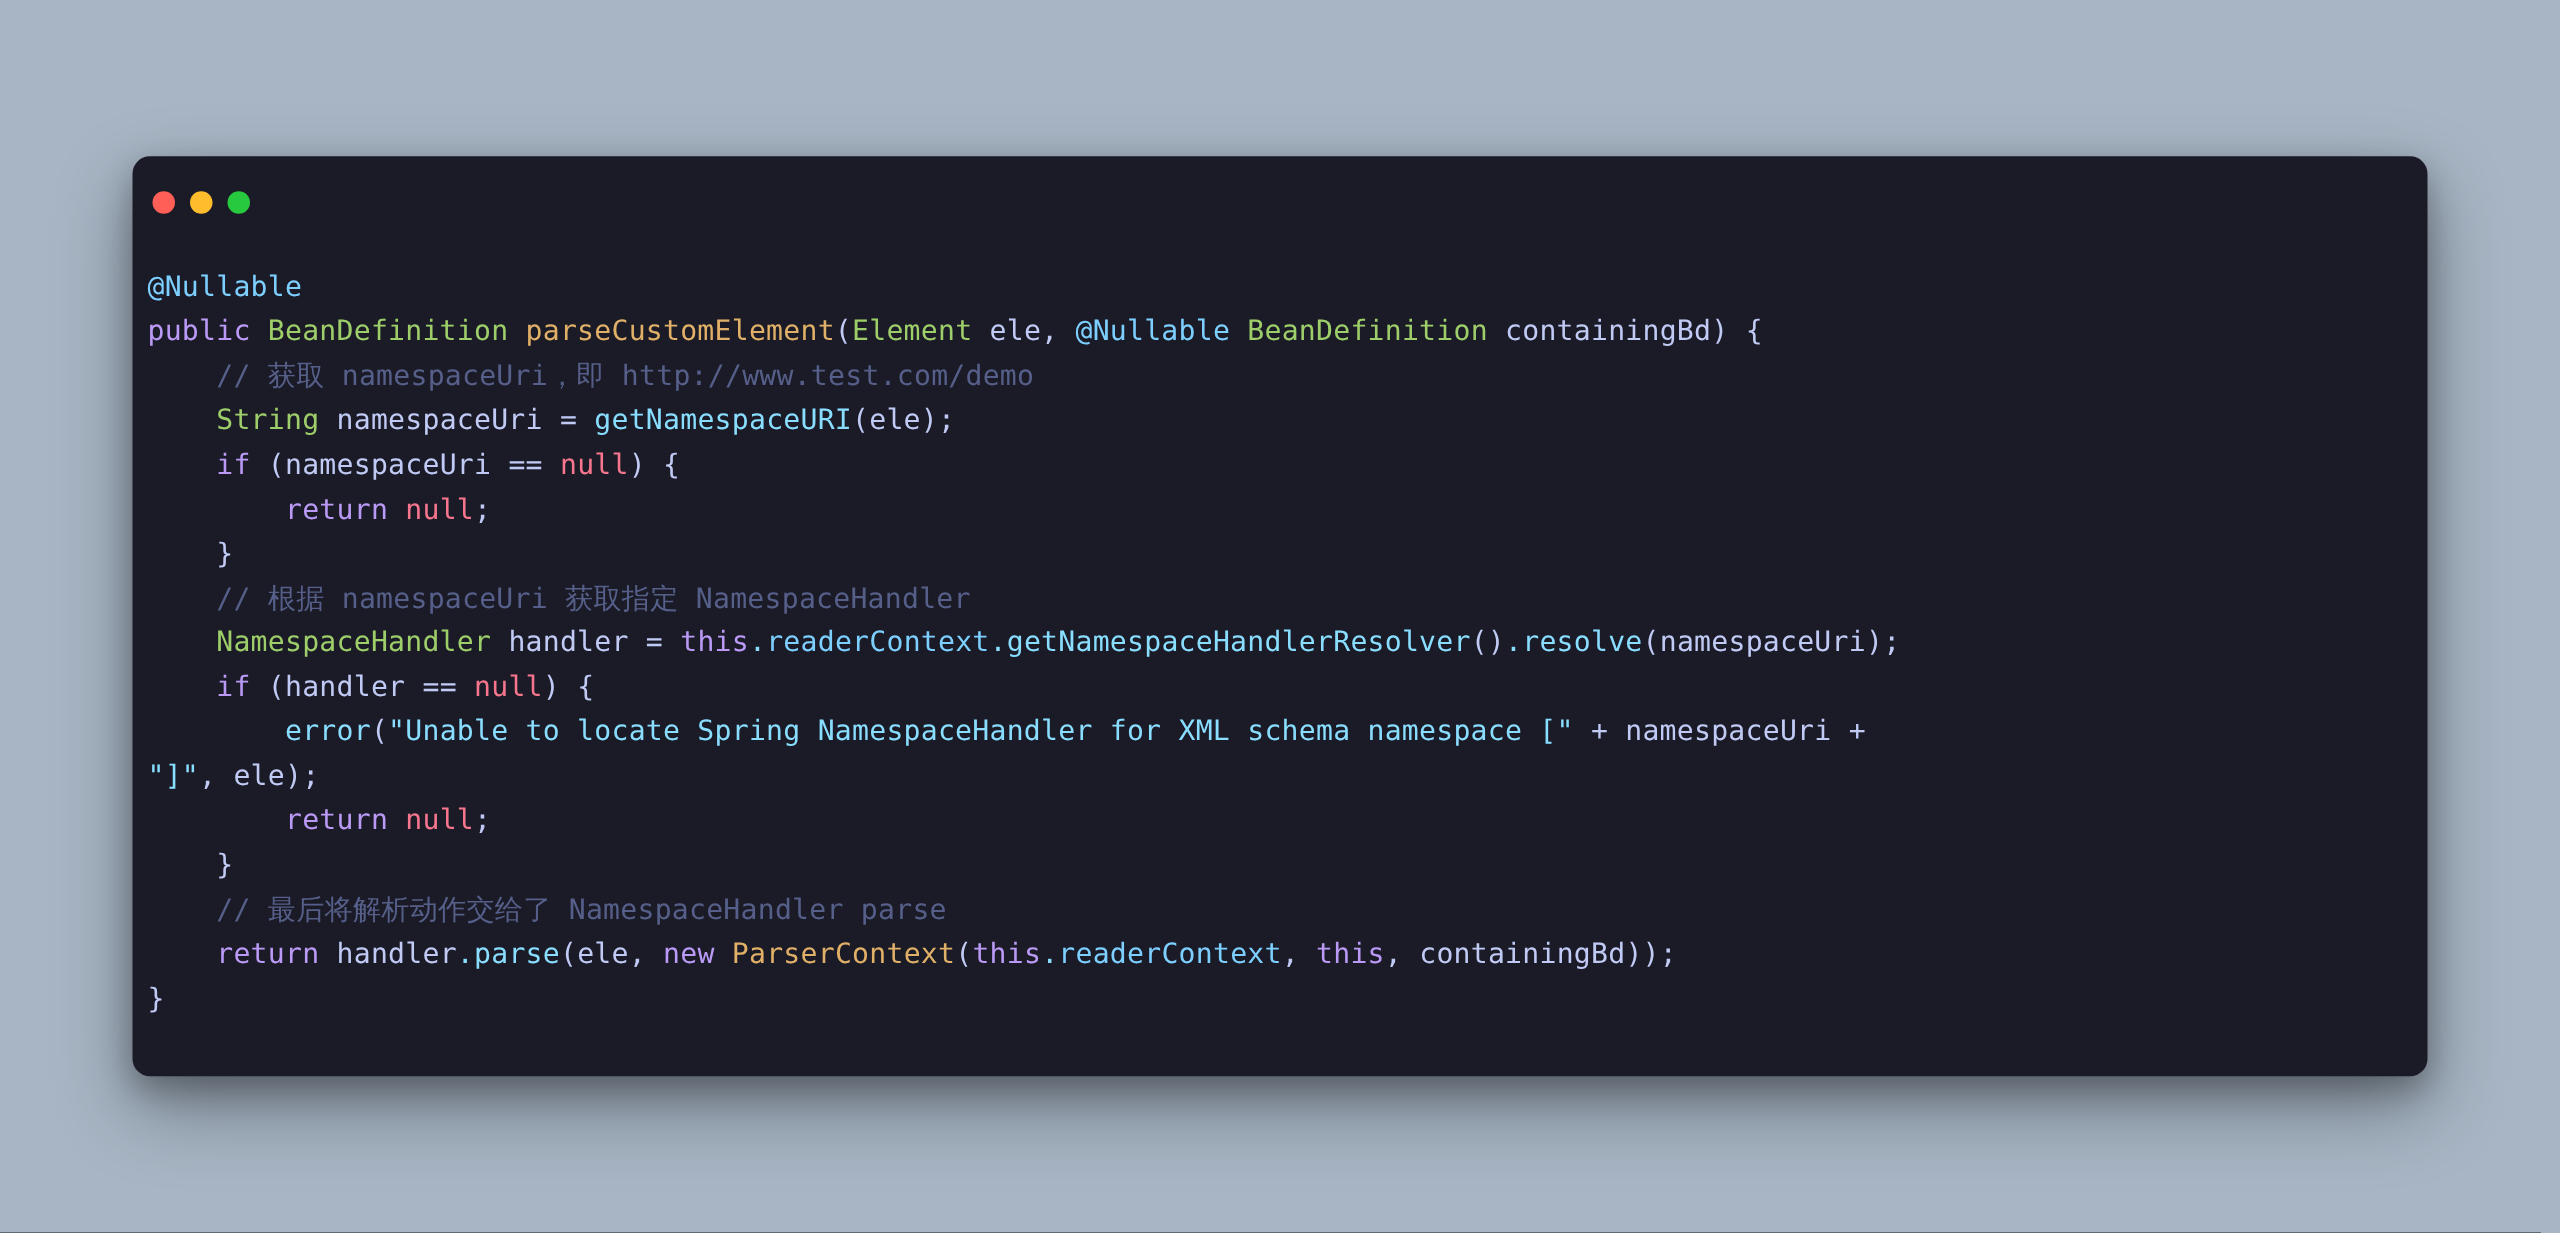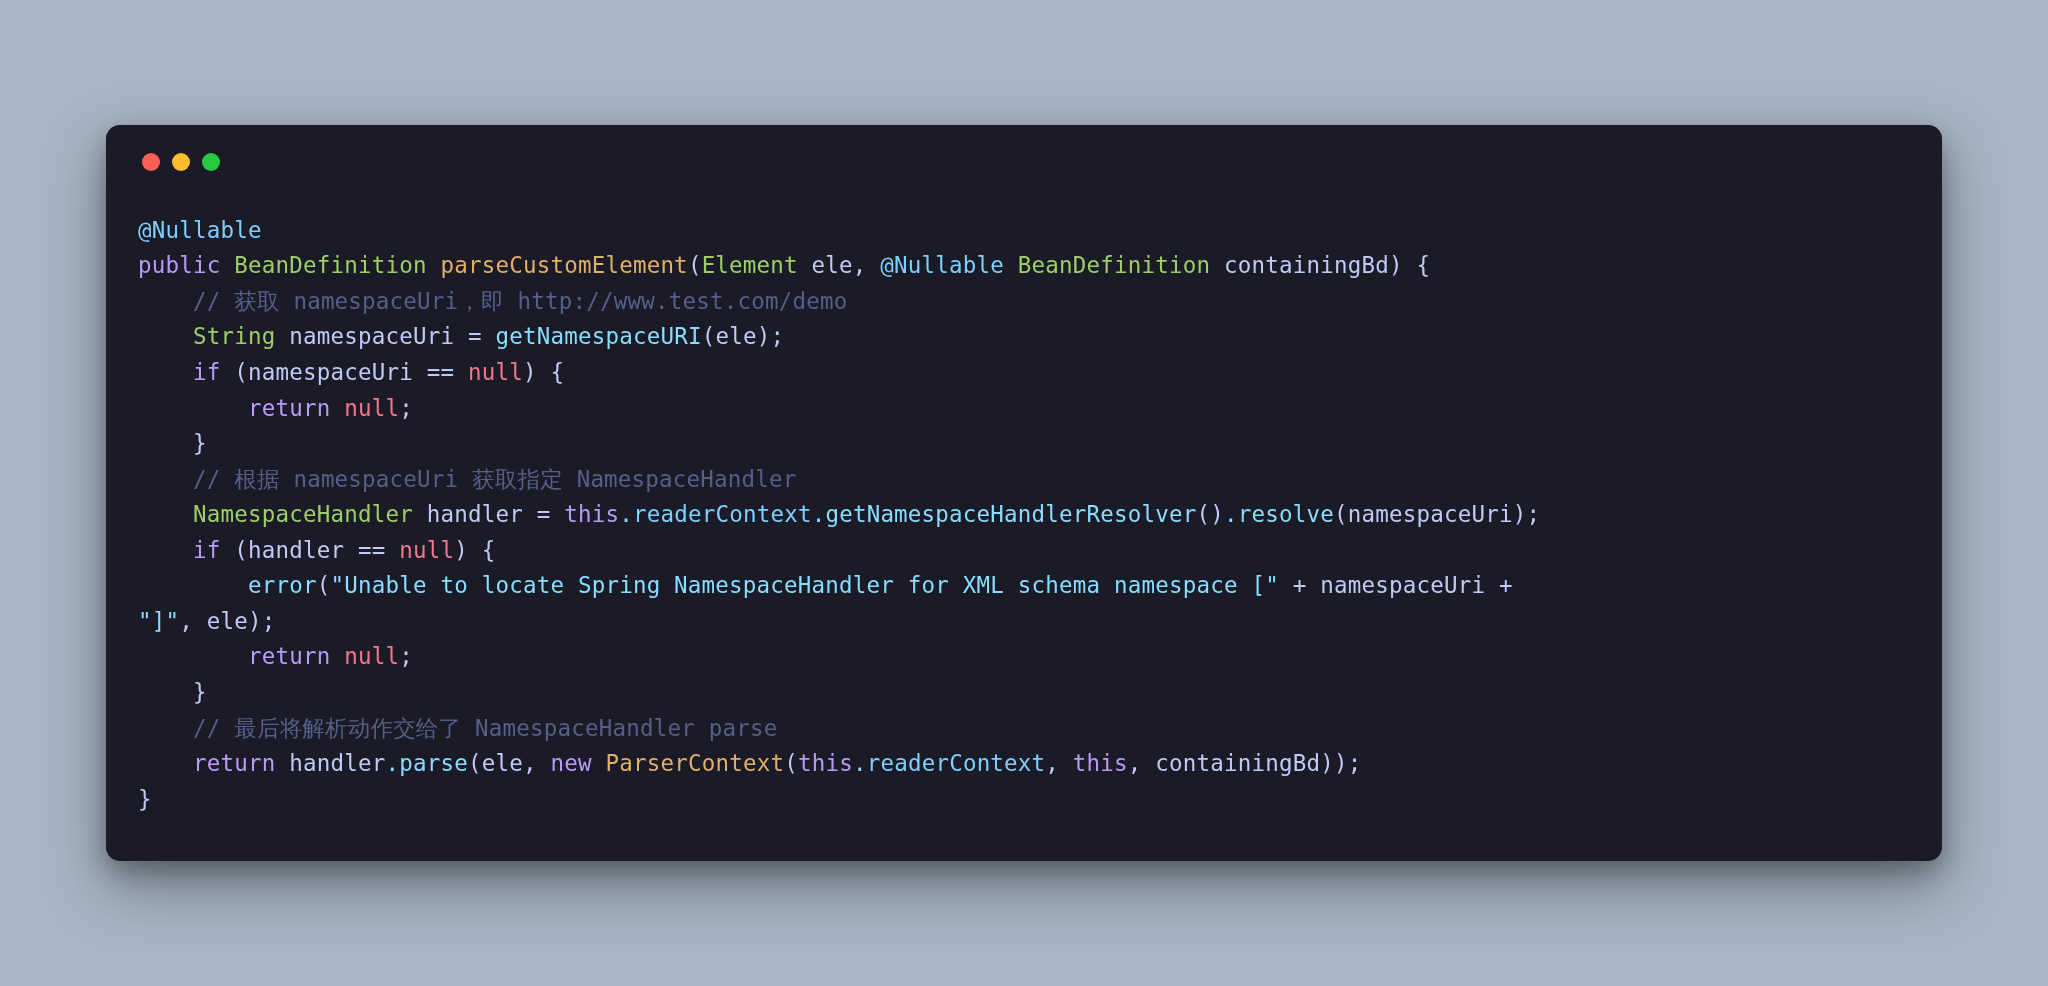--- a/index.html
+++ b/index.html
@@ -16,7 +16,7 @@
       background: #1a1b26;
       border-radius: 14px;
       width: 1836px;
-      padding: 28px 32px 44px 32px;
+      padding: 28px 32px 44px 12px;
       box-shadow: 0 25px 60px rgba(0,0,0,0.35), 0 10px 25px rgba(0,0,0,0.25);
     }
     .titlebar {

